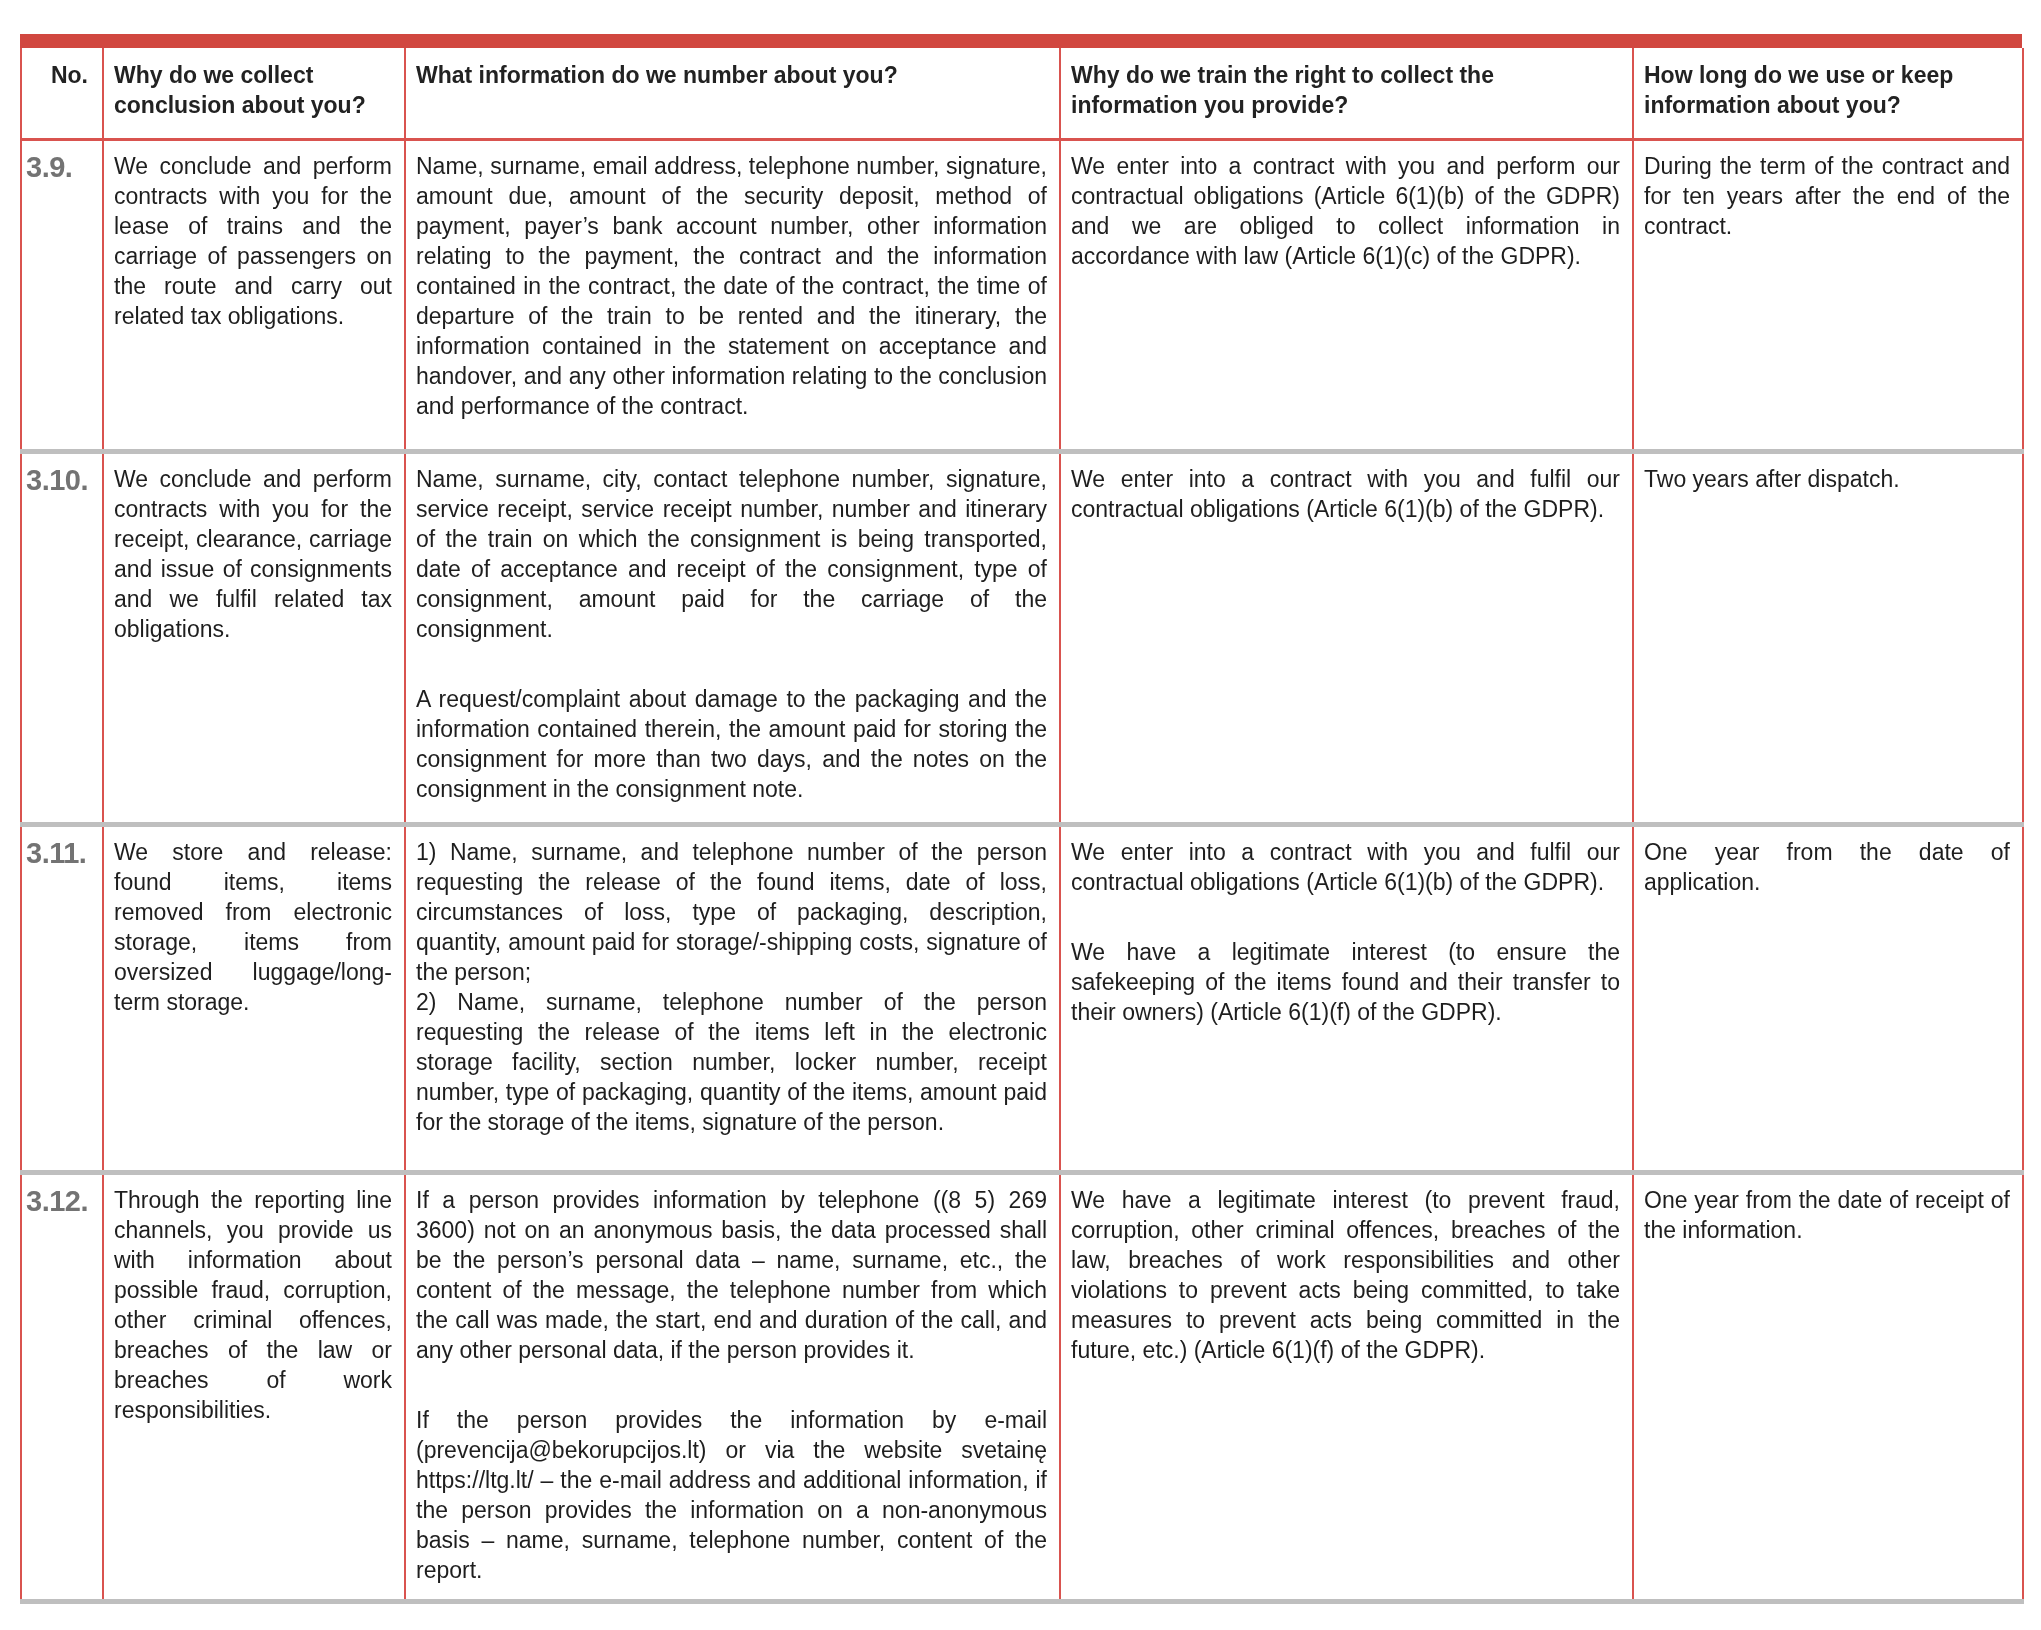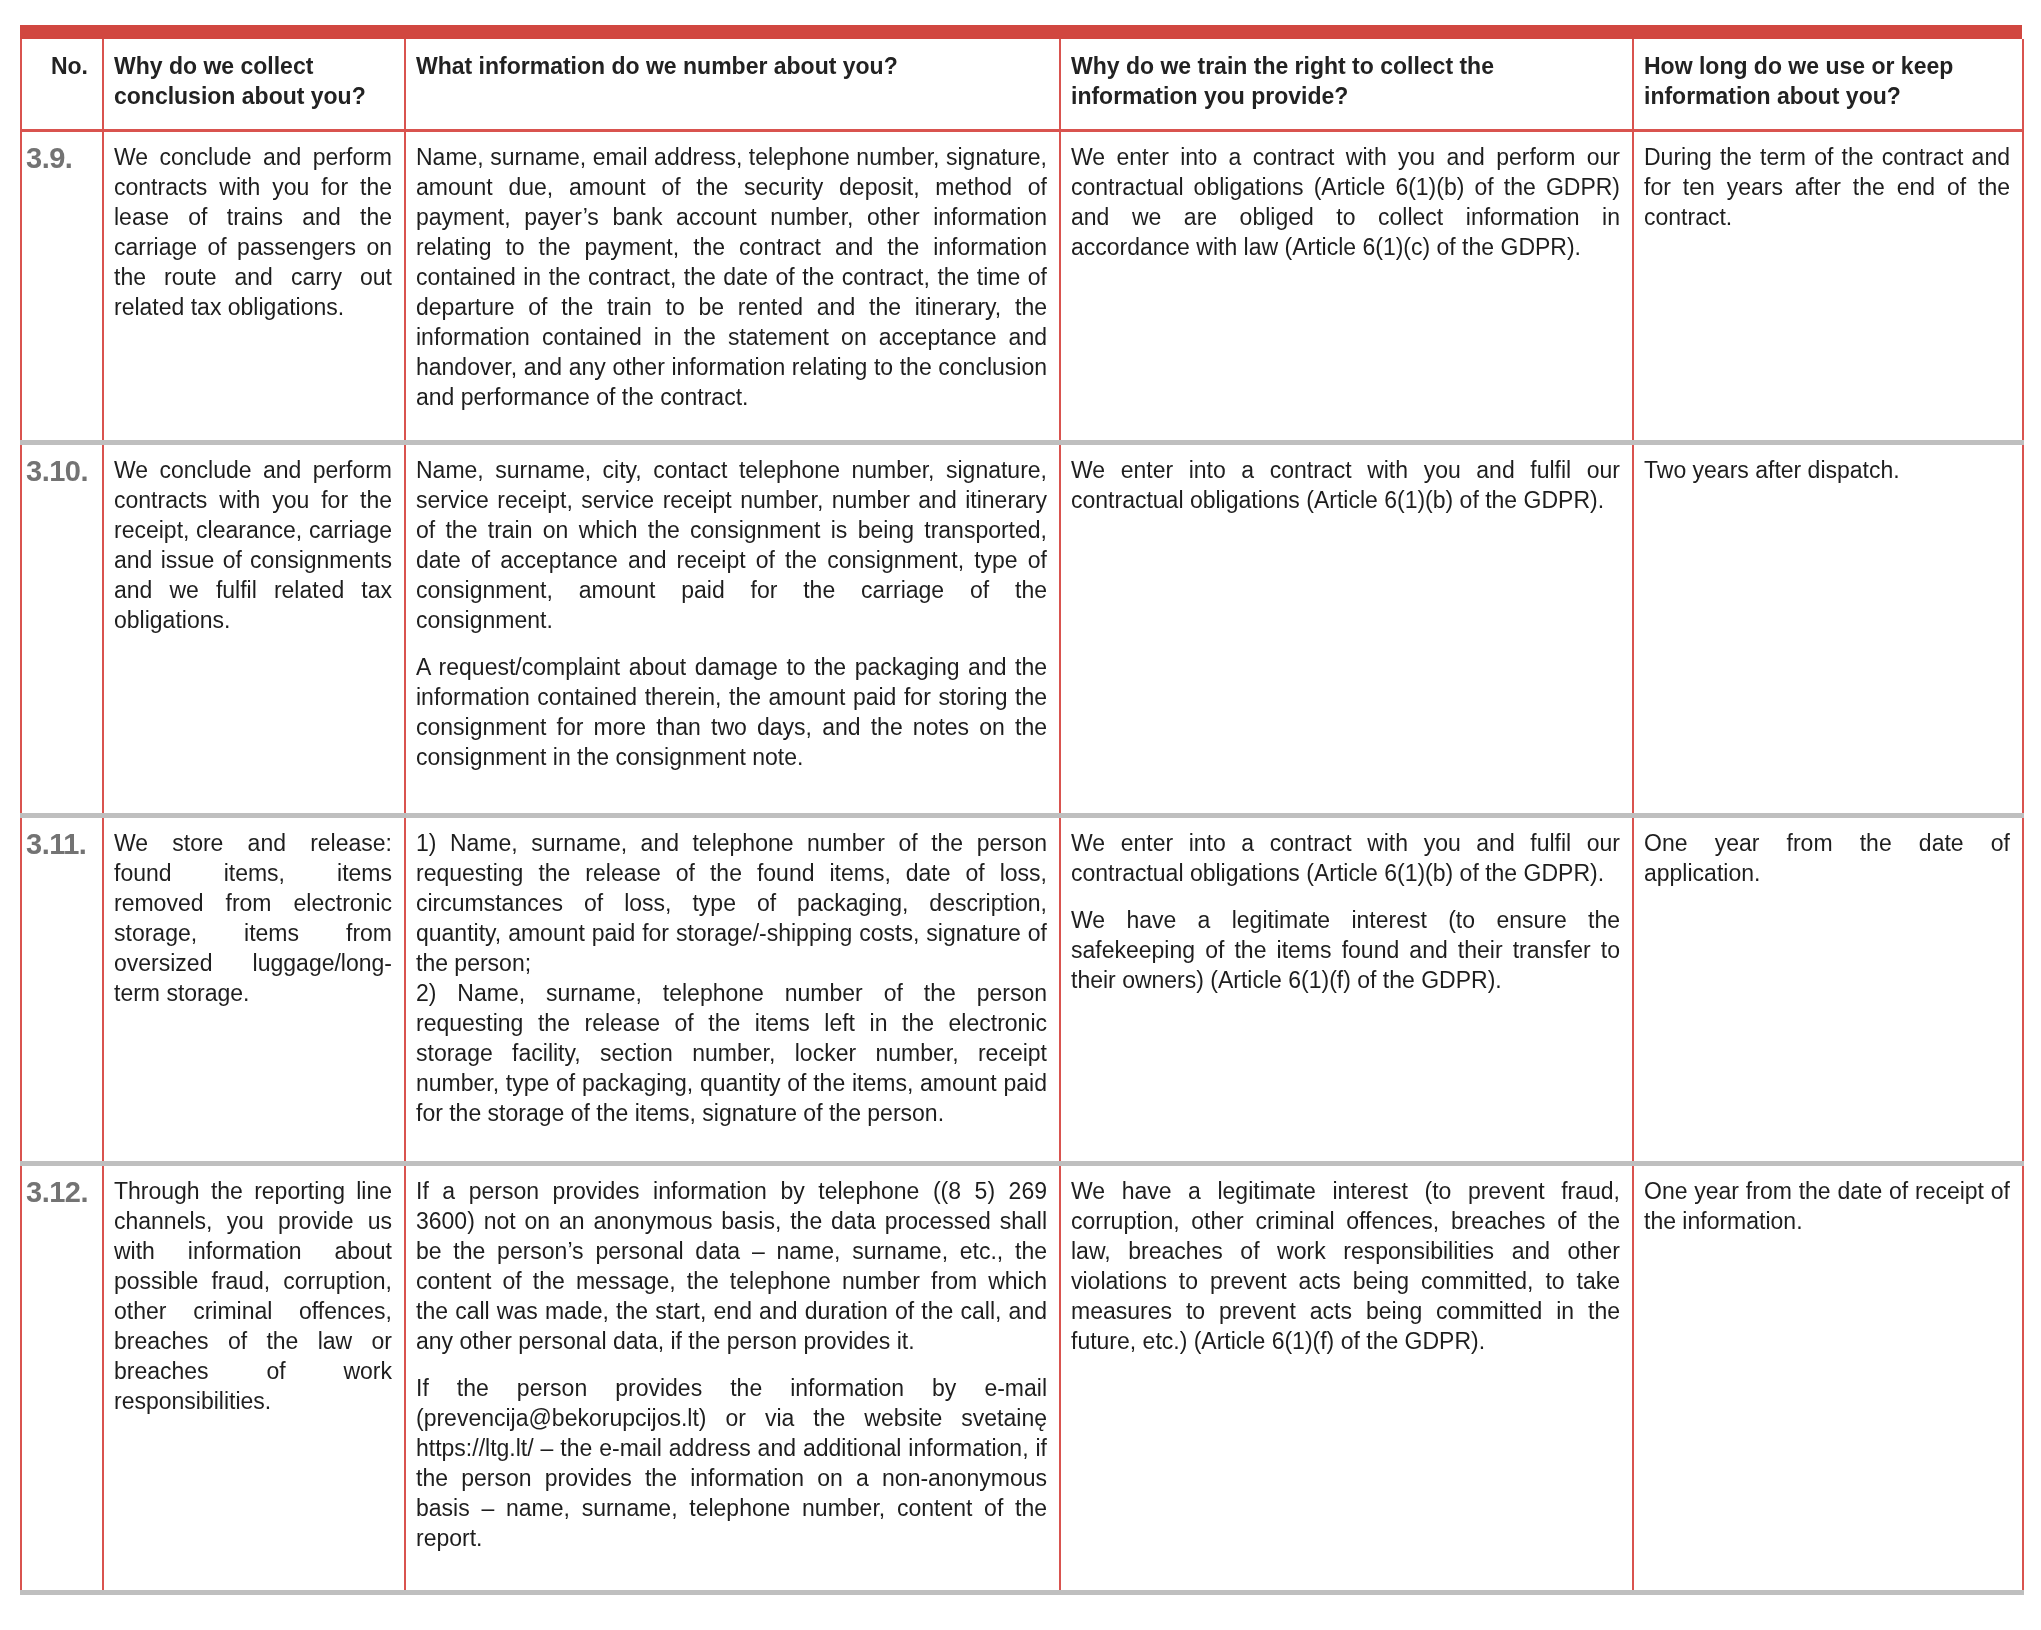--- a/index.html
+++ b/index.html
@@ -18,7 +18,7 @@
     .table-wrap {
       position: absolute;
       left: 20px;
-      top: 25px;
+      top: 34px;
       width: 2002px;
     }
     .top-bar {

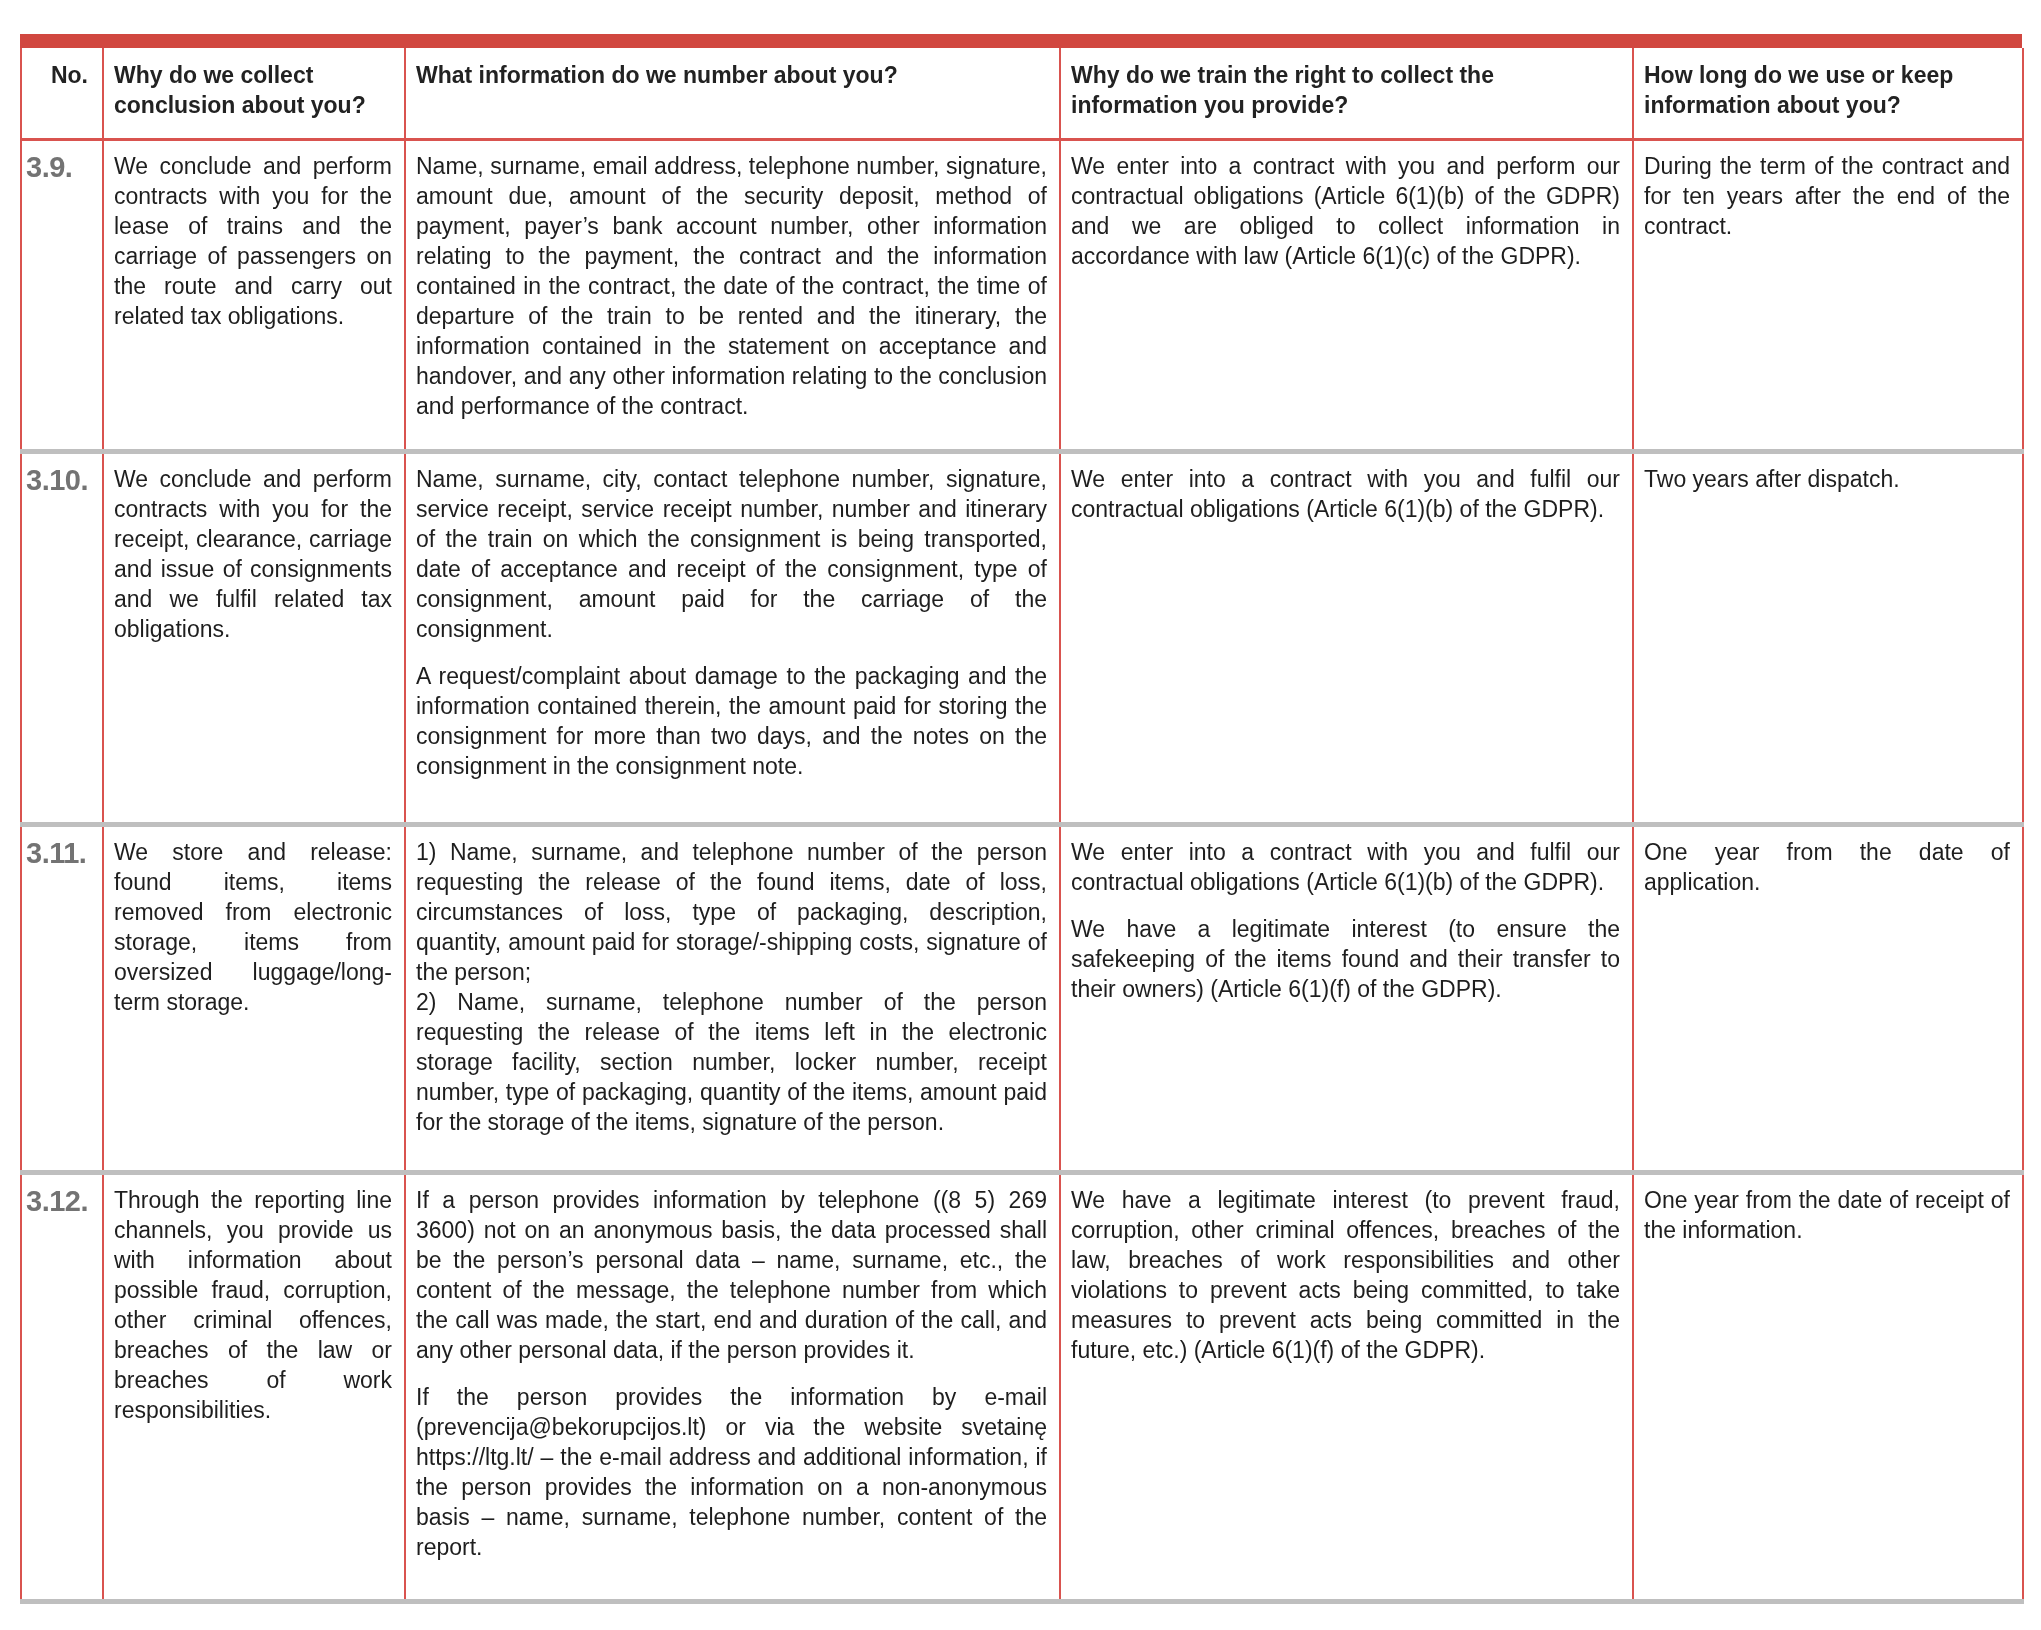--- a/index.html
+++ b/index.html
@@ -70,7 +70,7 @@
       letter-spacing: -0.5px;
     }
     .para + .para {
-      margin-top: 17px;
+      margin-top: 40px;
     }
     .line-break-para {
       display: block;

